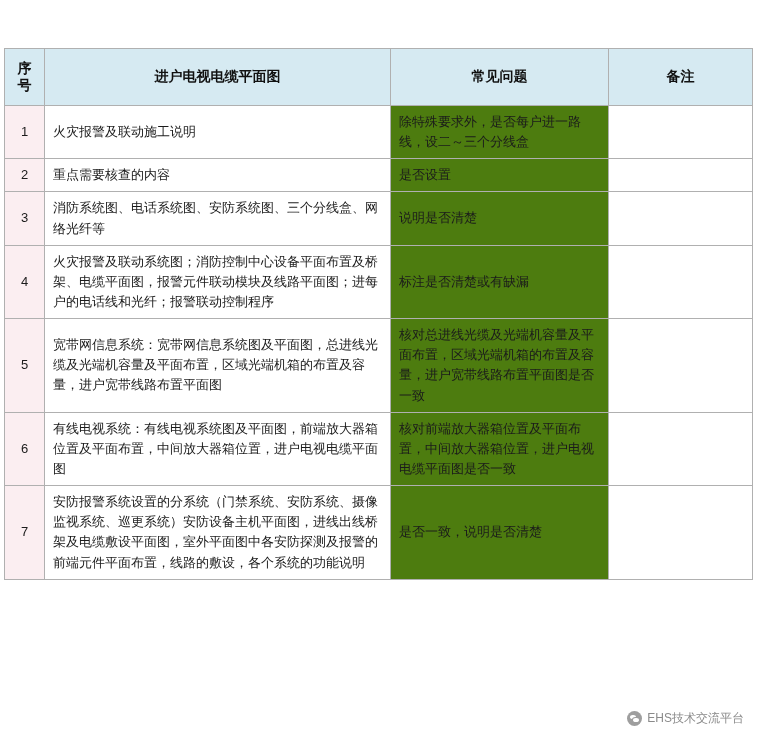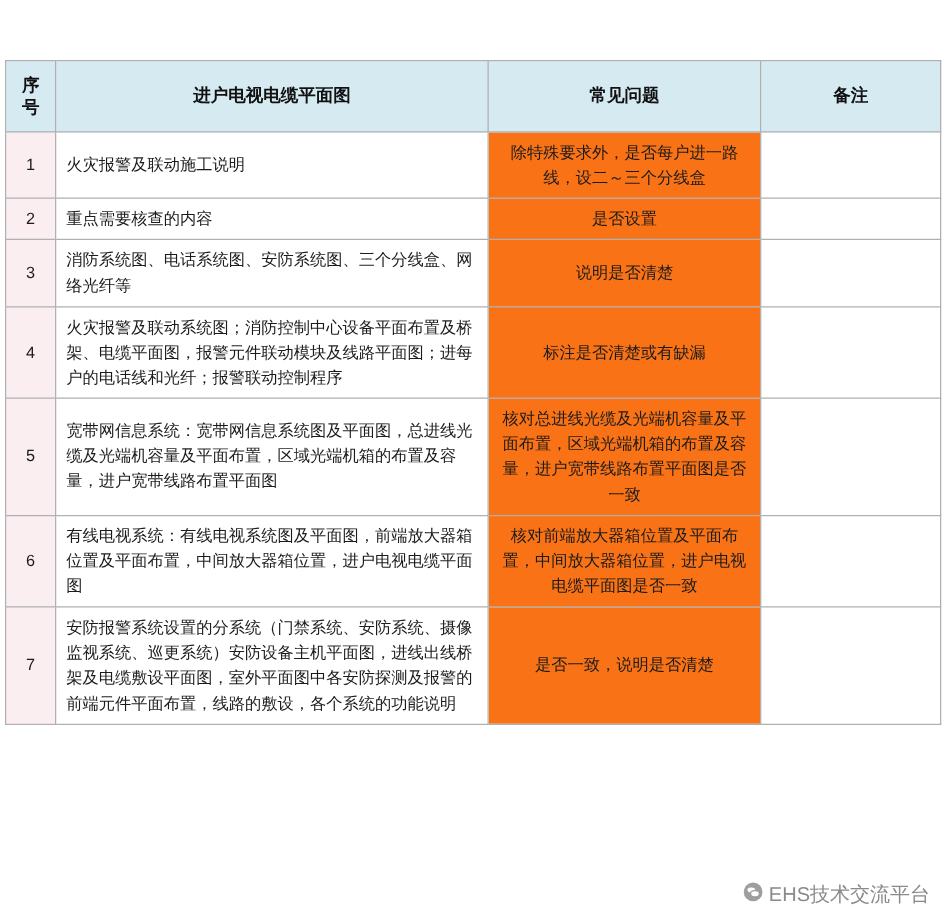--- a/index.html
+++ b/index.html
@@ -68,8 +68,8 @@
     text-align: left;
   }
   td.issue-cell {
-    background: #f97316;
-    text-align: center;
+    background: #4d7c0f;
+    text-align: left;
     font-family: Liberation Serif, serif;
   }
   td.remark-cell {

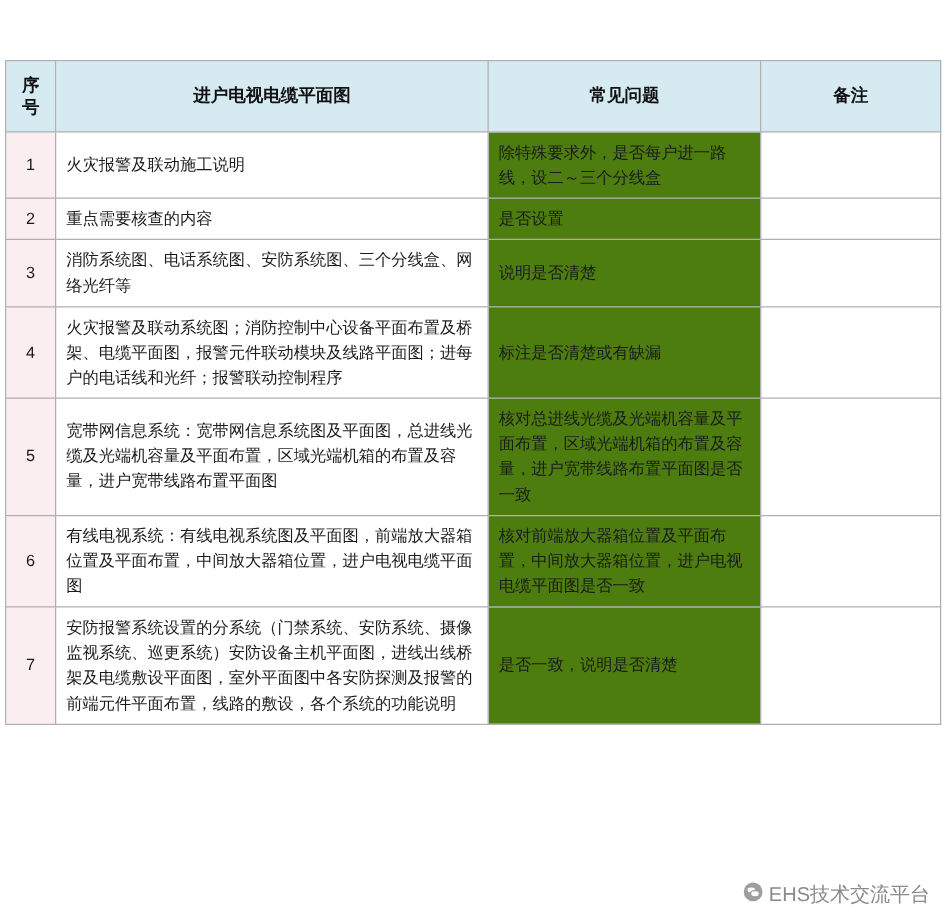--- a/index.html
+++ b/index.html
@@ -80,8 +80,9 @@
     right: 10px;
     bottom: 8px;
     display: flex;
+    align-items: center;
     gap: 5px;
-    font-size: 16px;
+    font-size: 12px;
     color: #8a8a8a;
     background: transparent;
     padding: 2px 4px;

